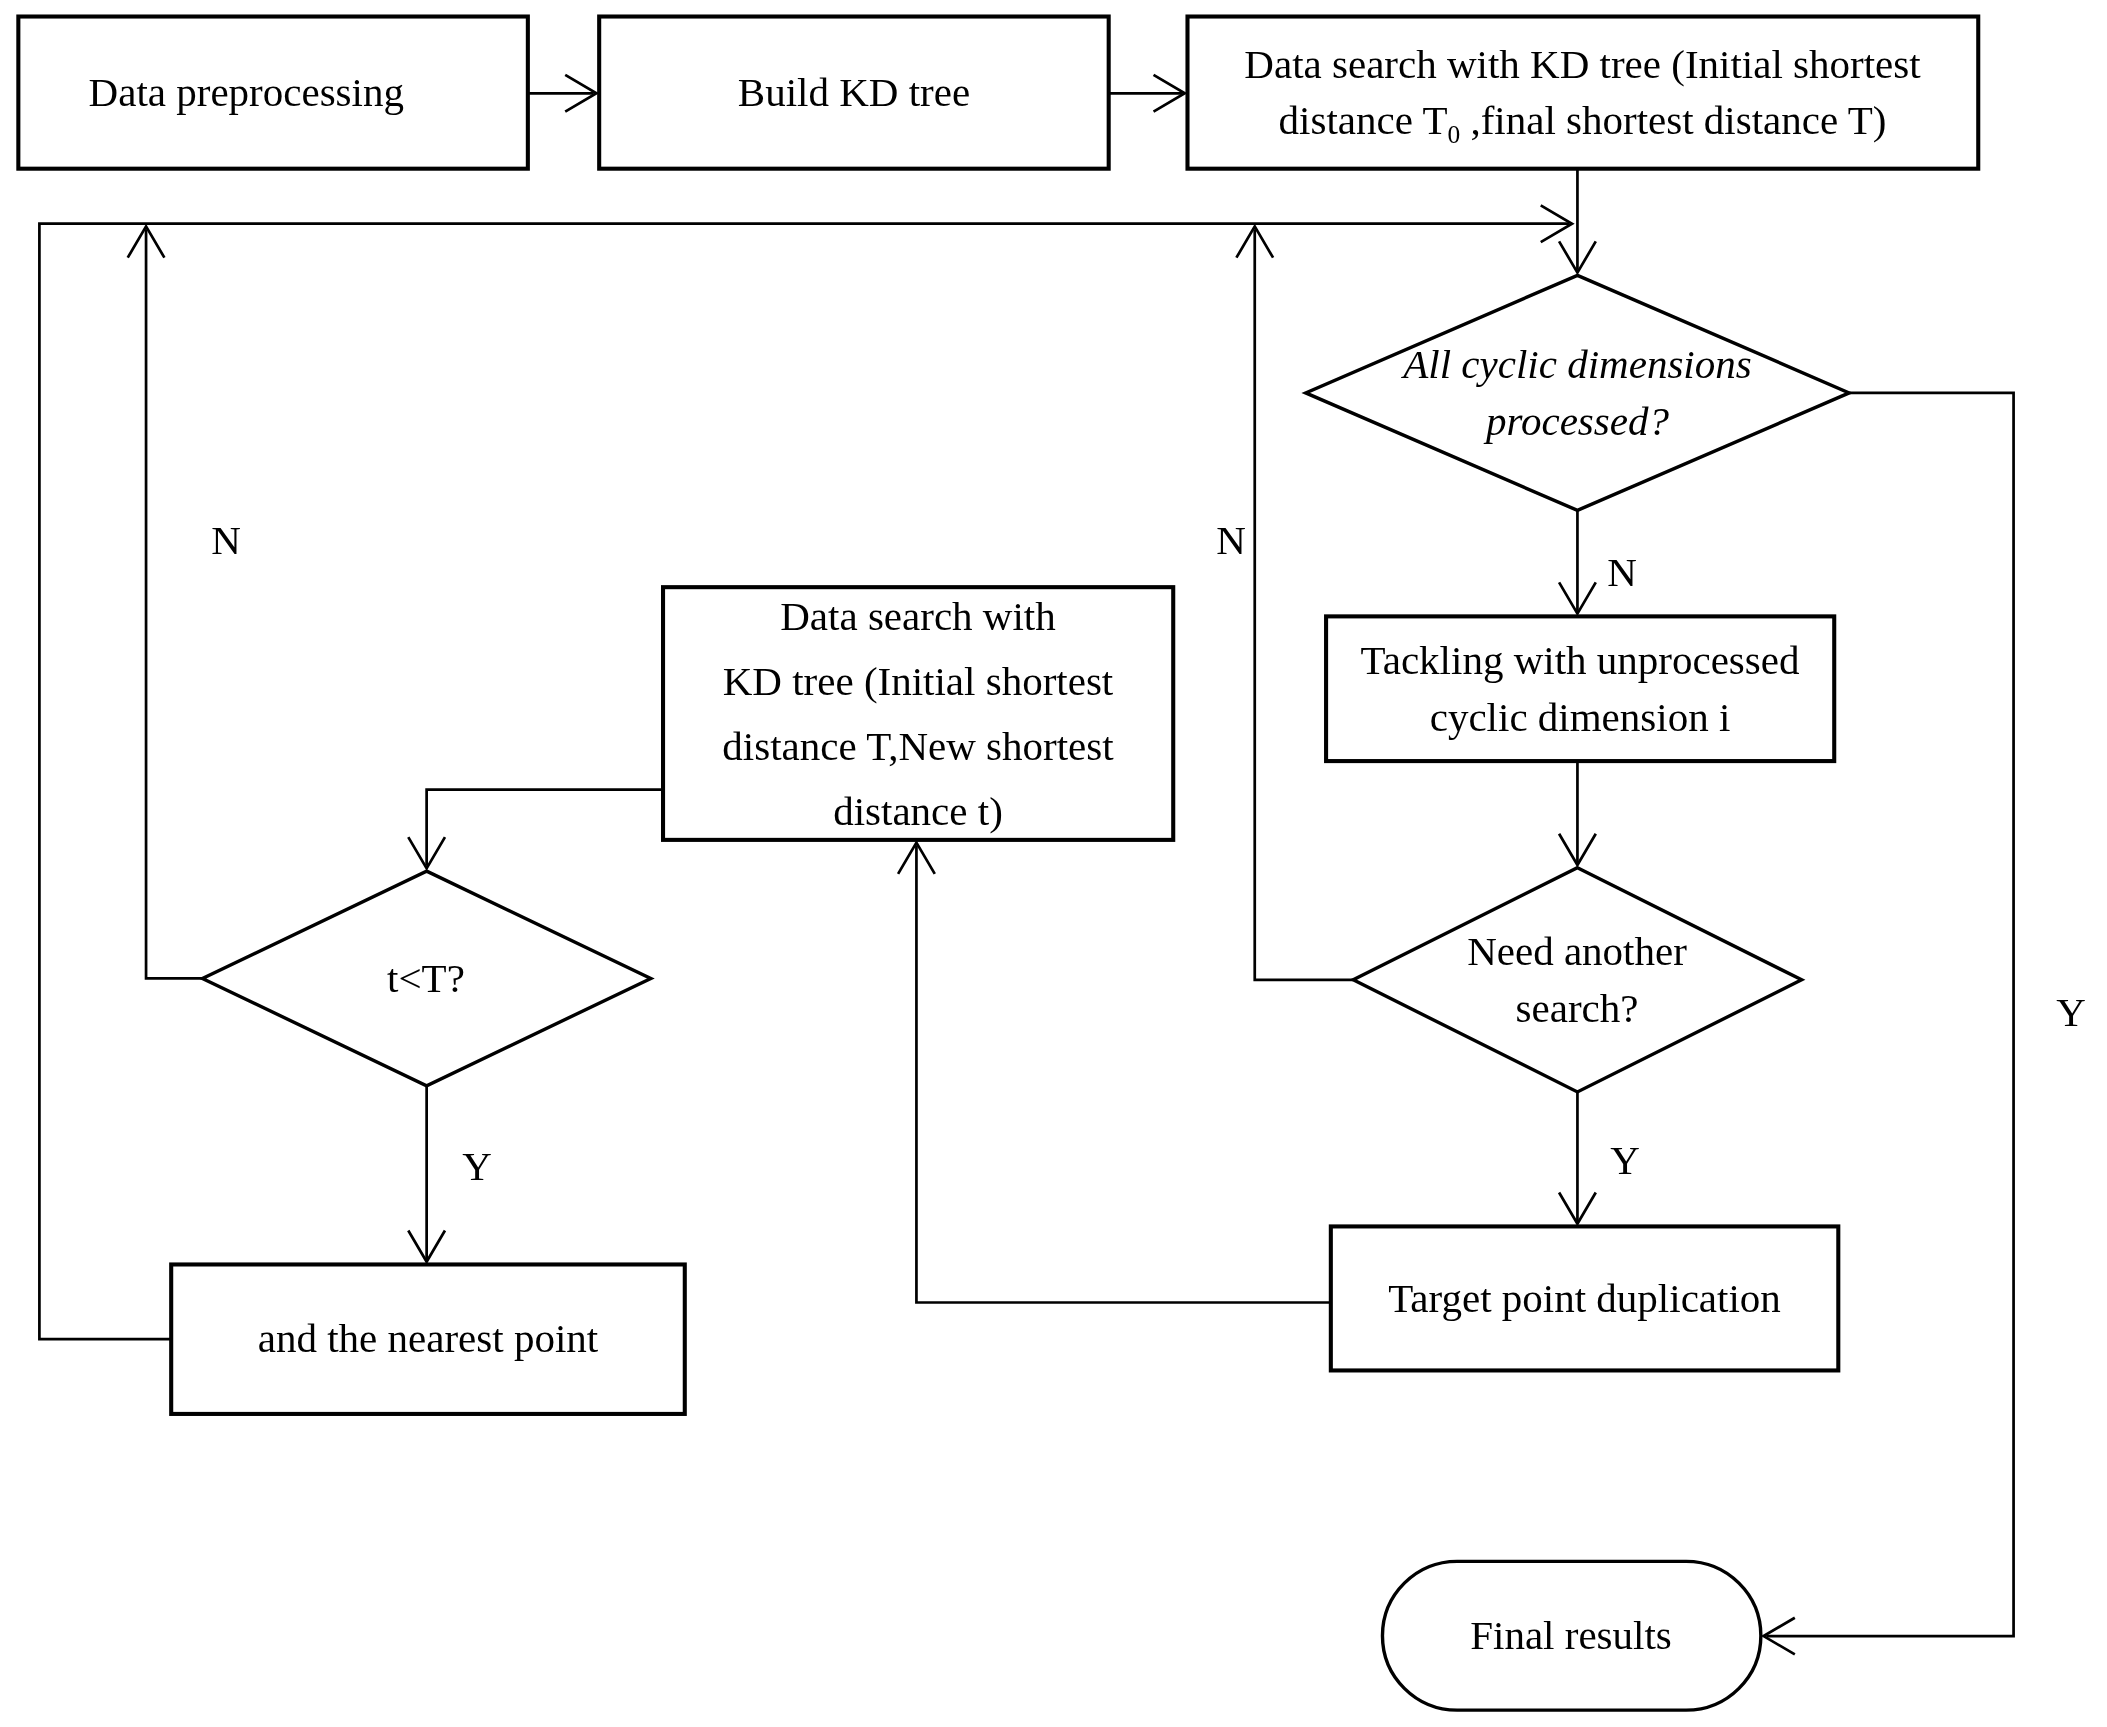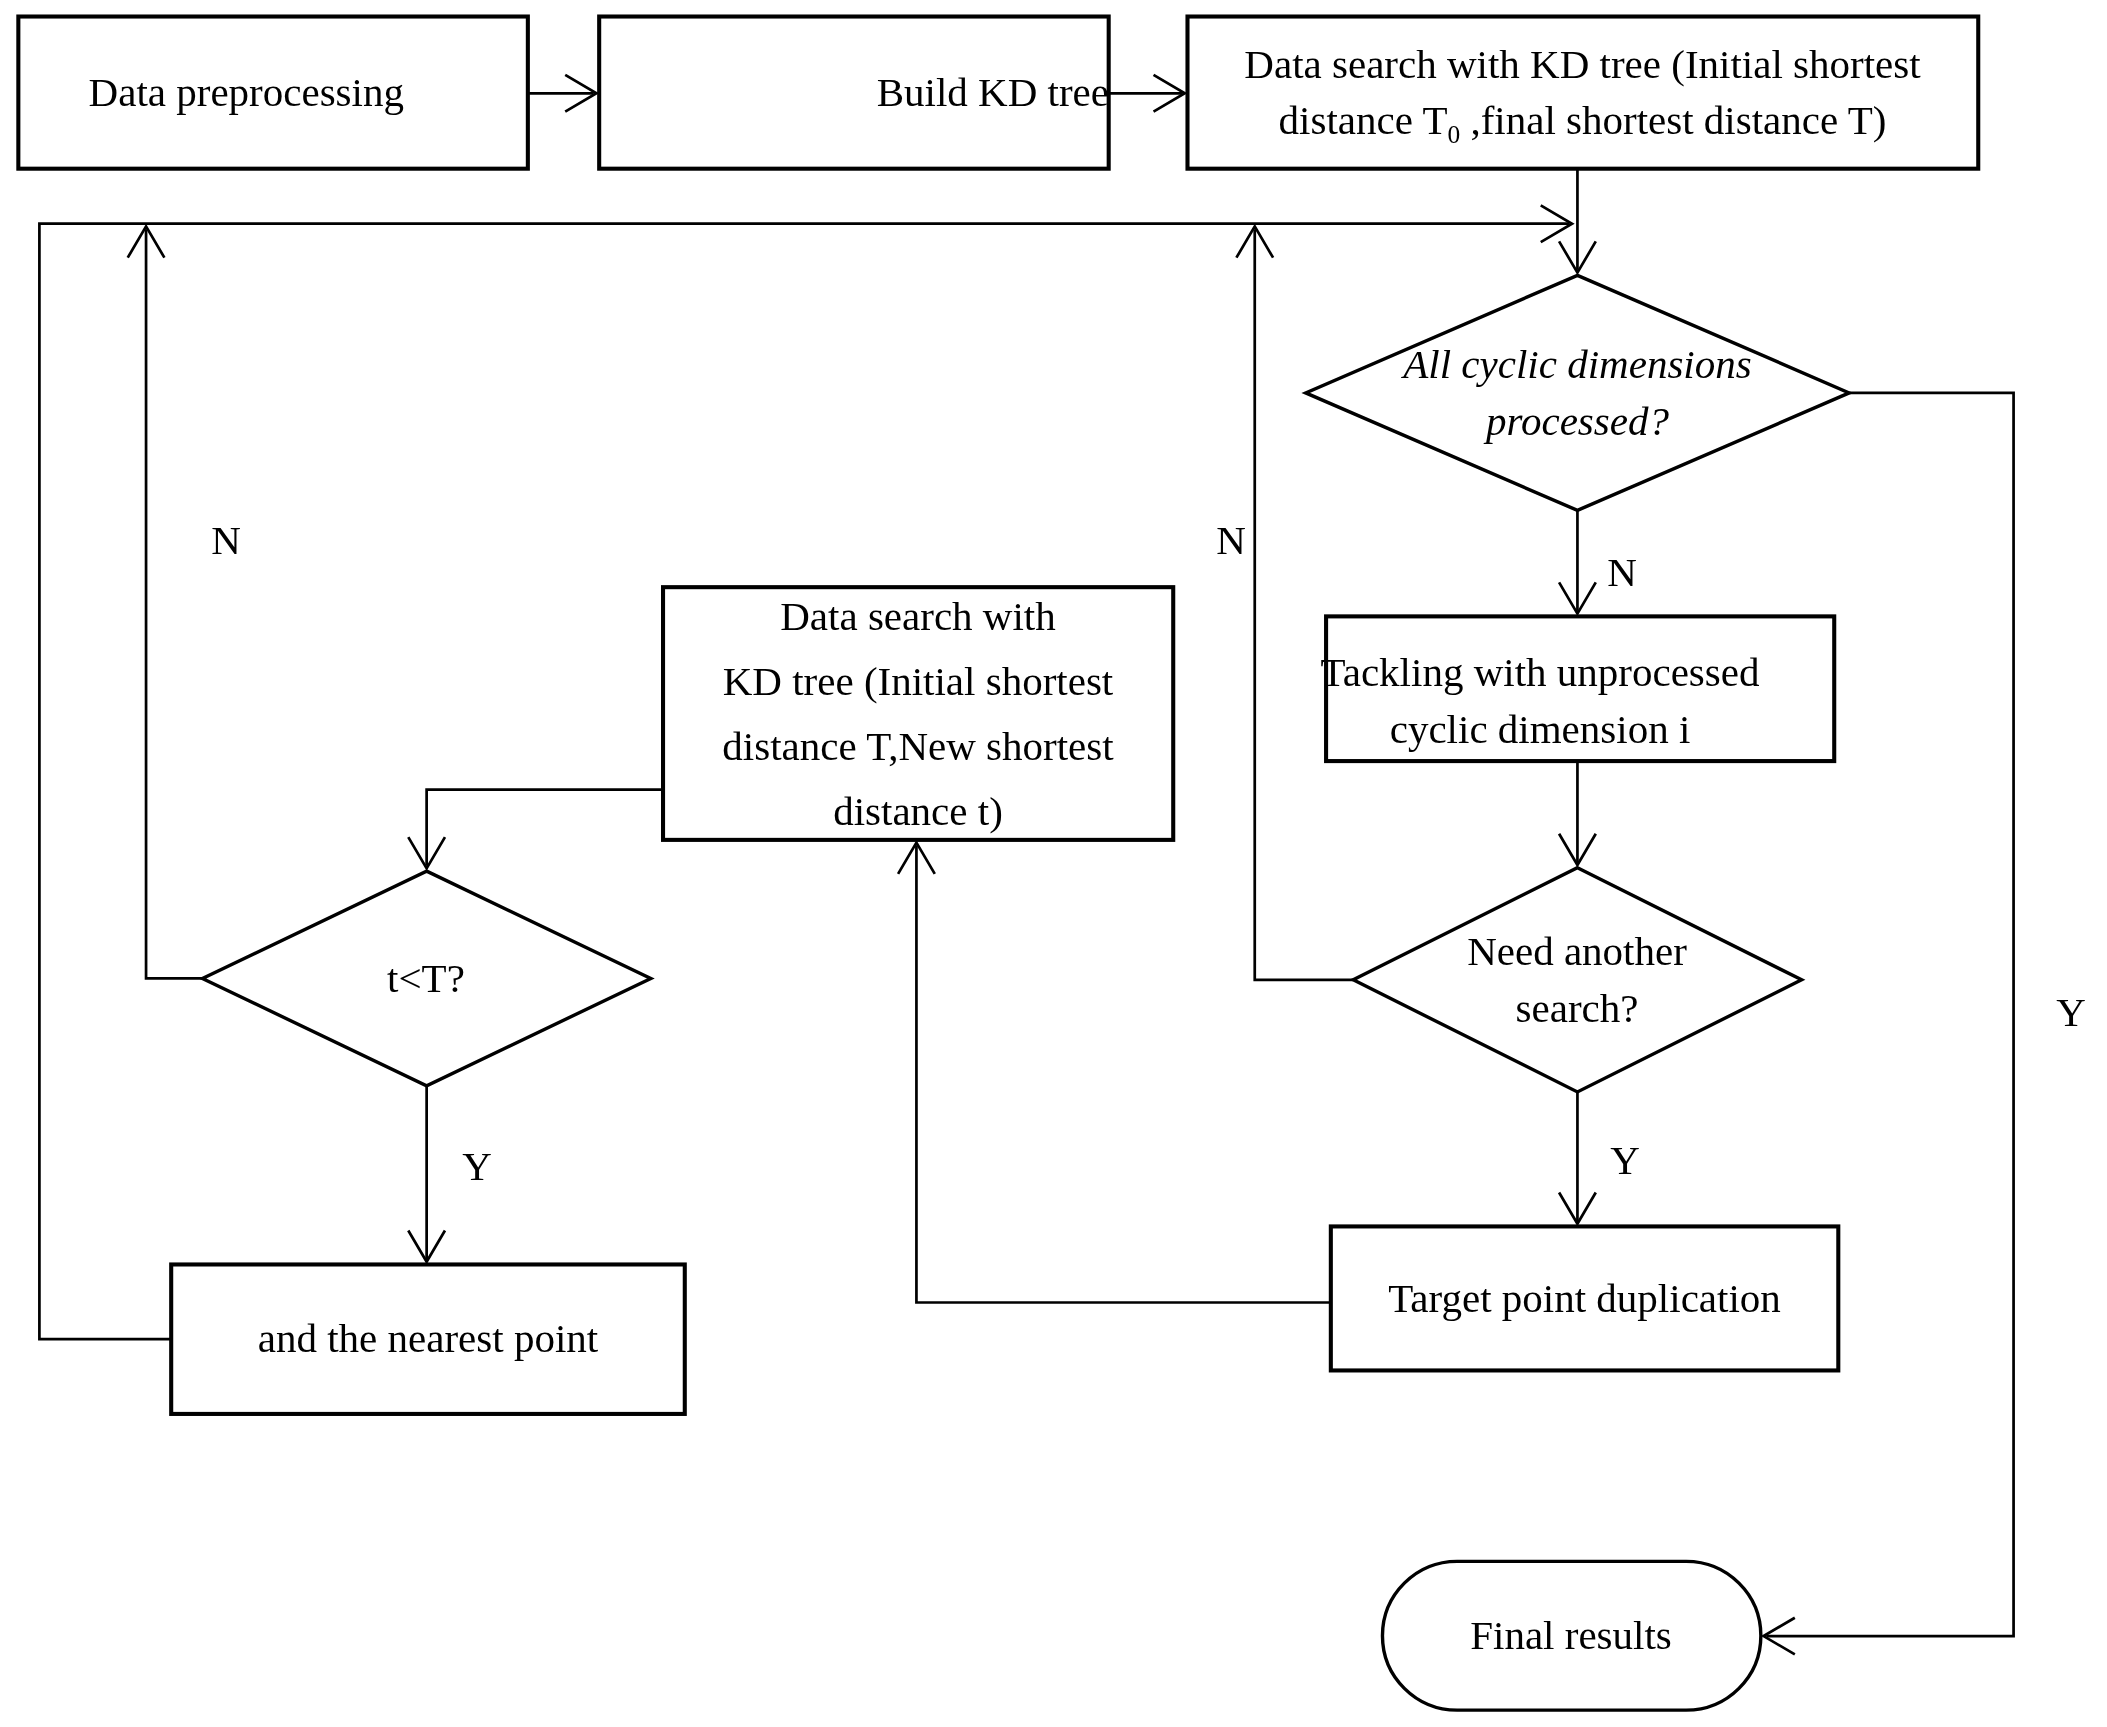--- a/index.html
+++ b/index.html
@@ -109,7 +109,7 @@
     <div>Data preprocessing</div>
   </div>
 
-  <div class="node-text" style="left:599px; top:16.3px; width:510px; height:152px;align-items:flex-end;">
+  <div class="node-text" style="left:599px; top:16.3px; width:510px; height:152px;">
     <div>Build KD tree</div>
   </div>
 

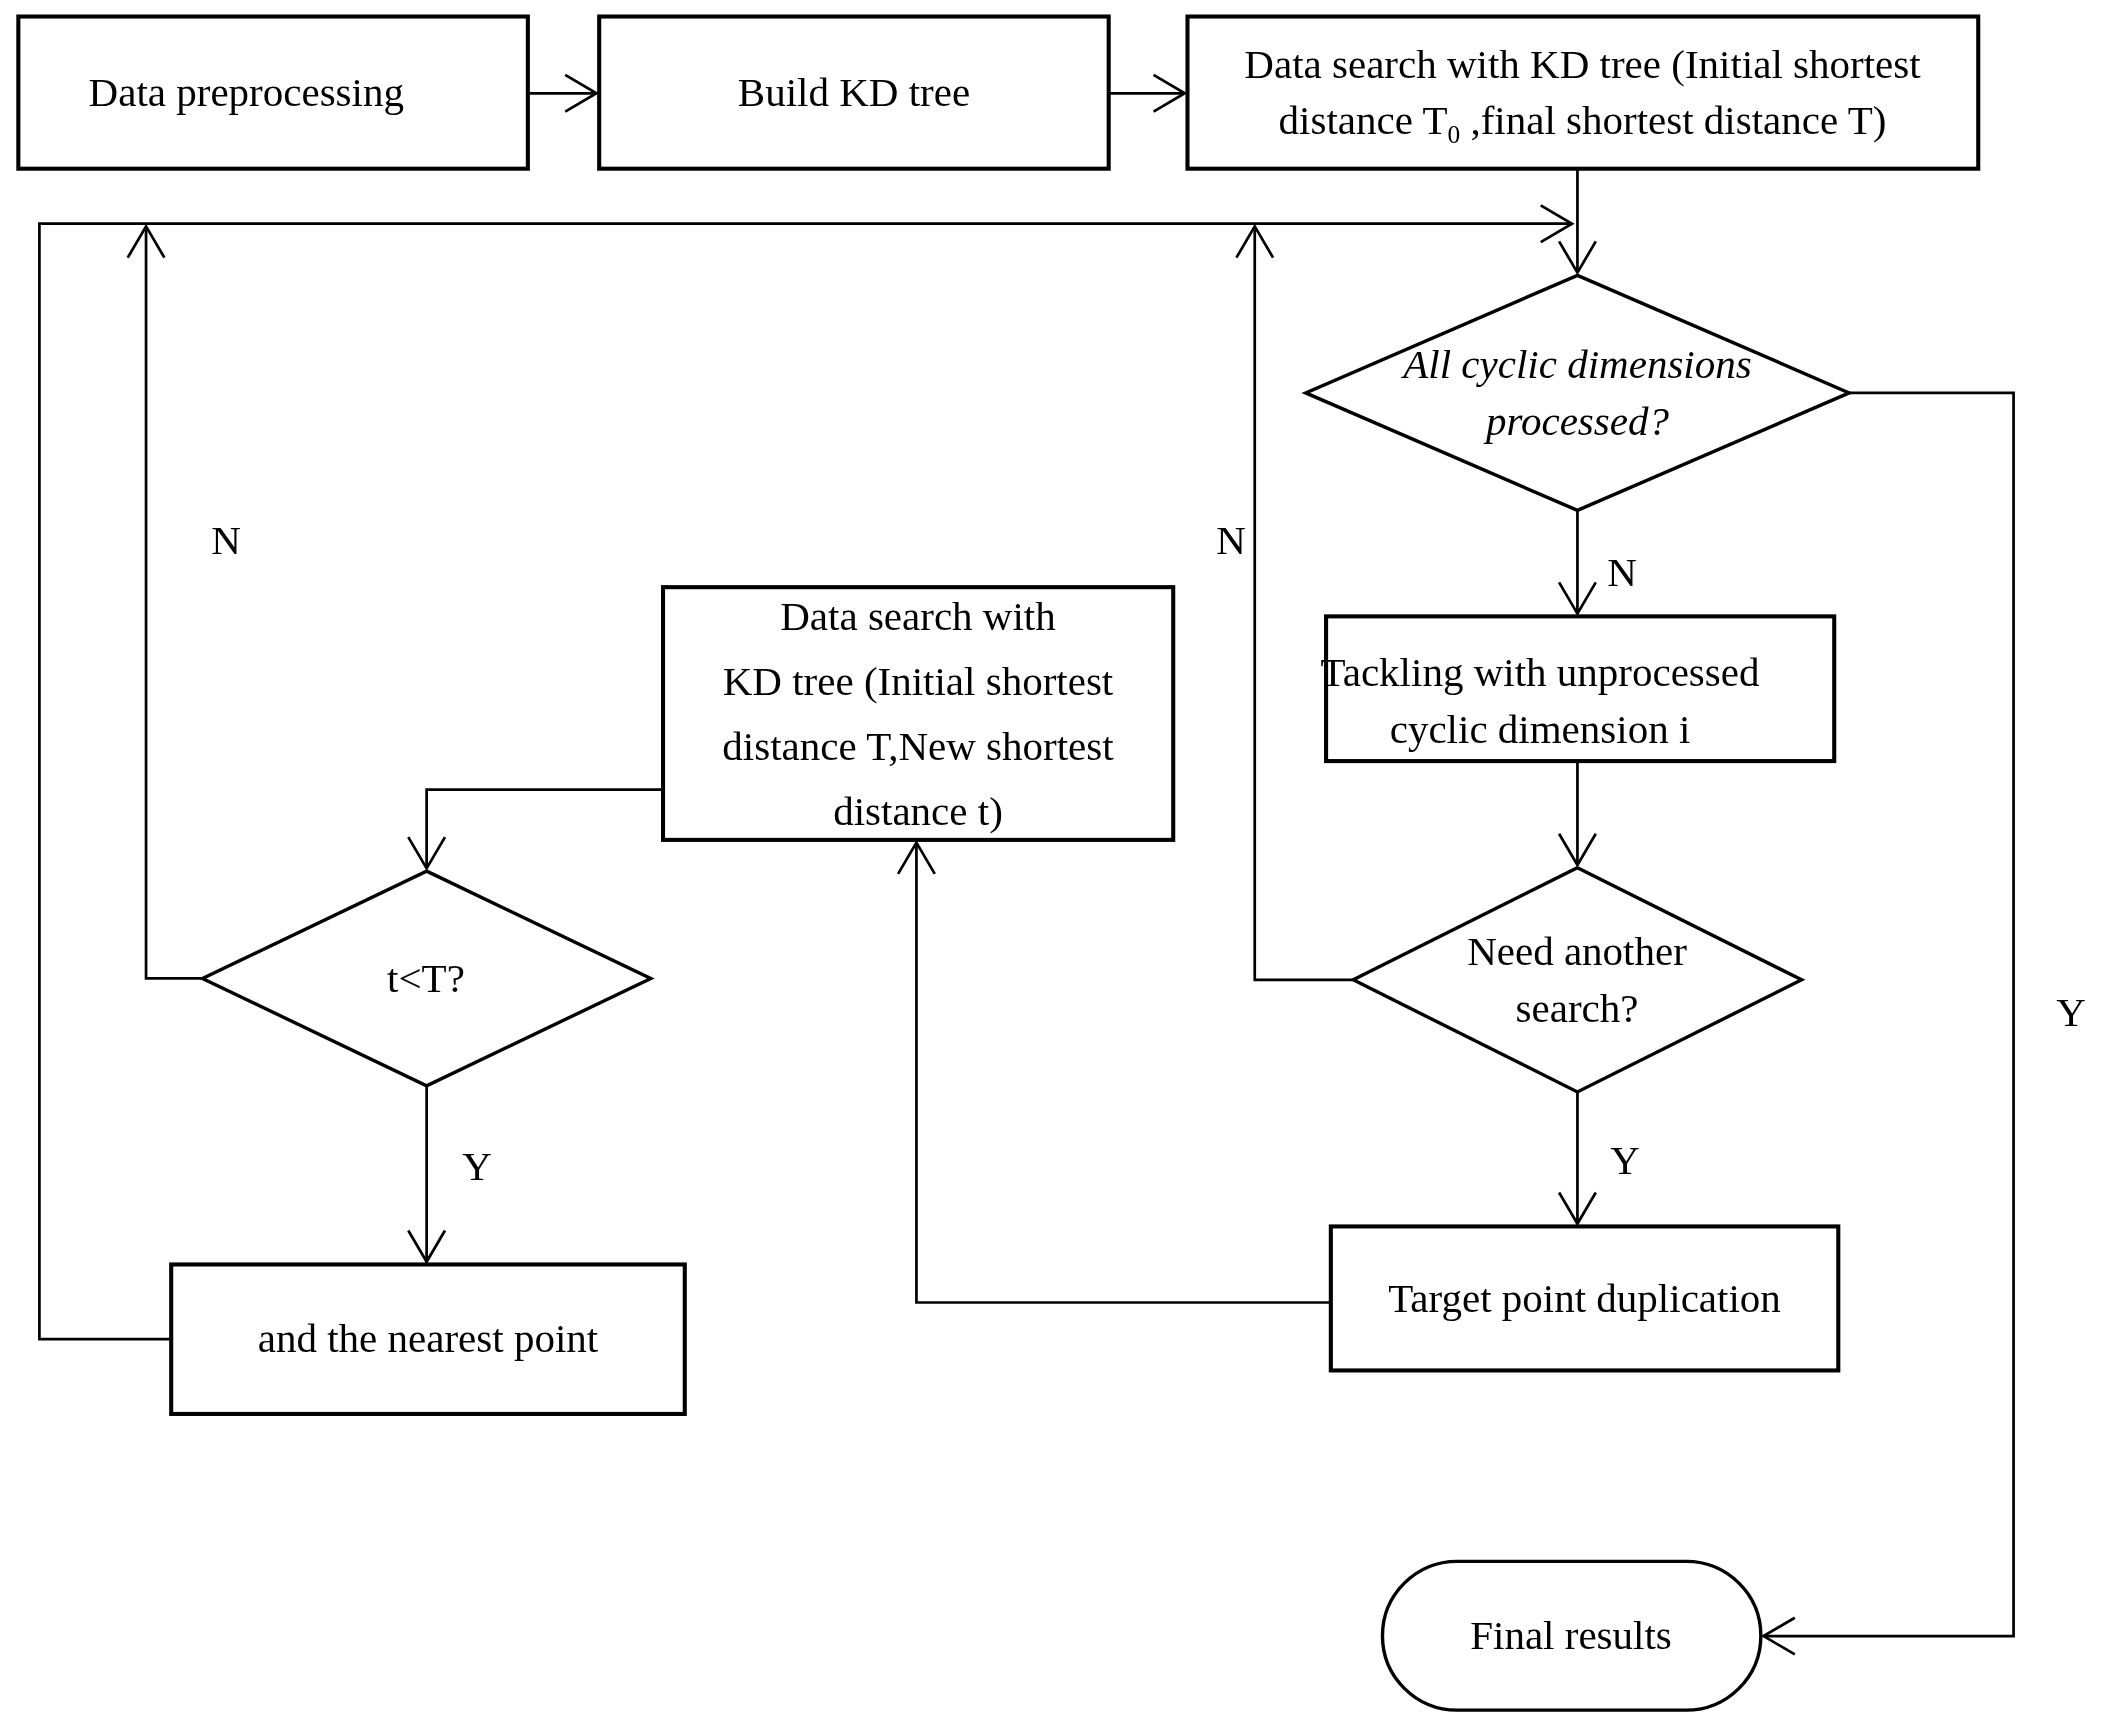--- a/index.html
+++ b/index.html
@@ -123,7 +123,7 @@
     <div>processed?</div>
   </div>
 
-  <div class="node-text" style="left:1286px; top:616px; width:508px; height:145px;margin-top:12px;">
+  <div class="node-text" style="left:1326px; top:616px; width:508px; height:145px;">
     <div>Tackling with unprocessed</div>
     <div>cyclic dimension i</div>
   </div>

